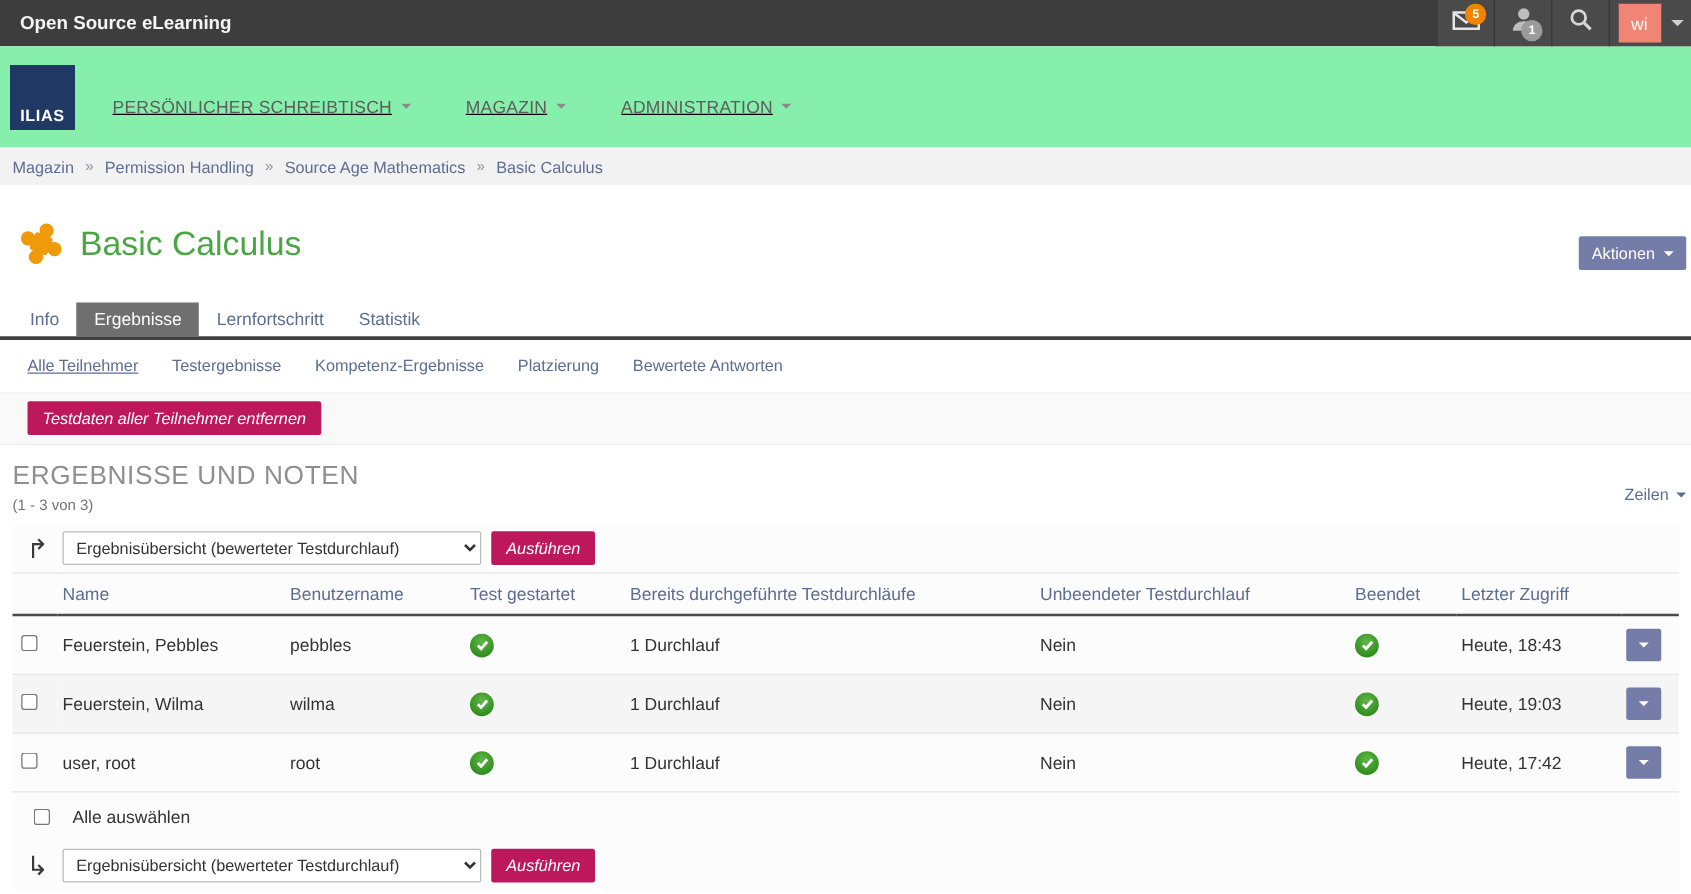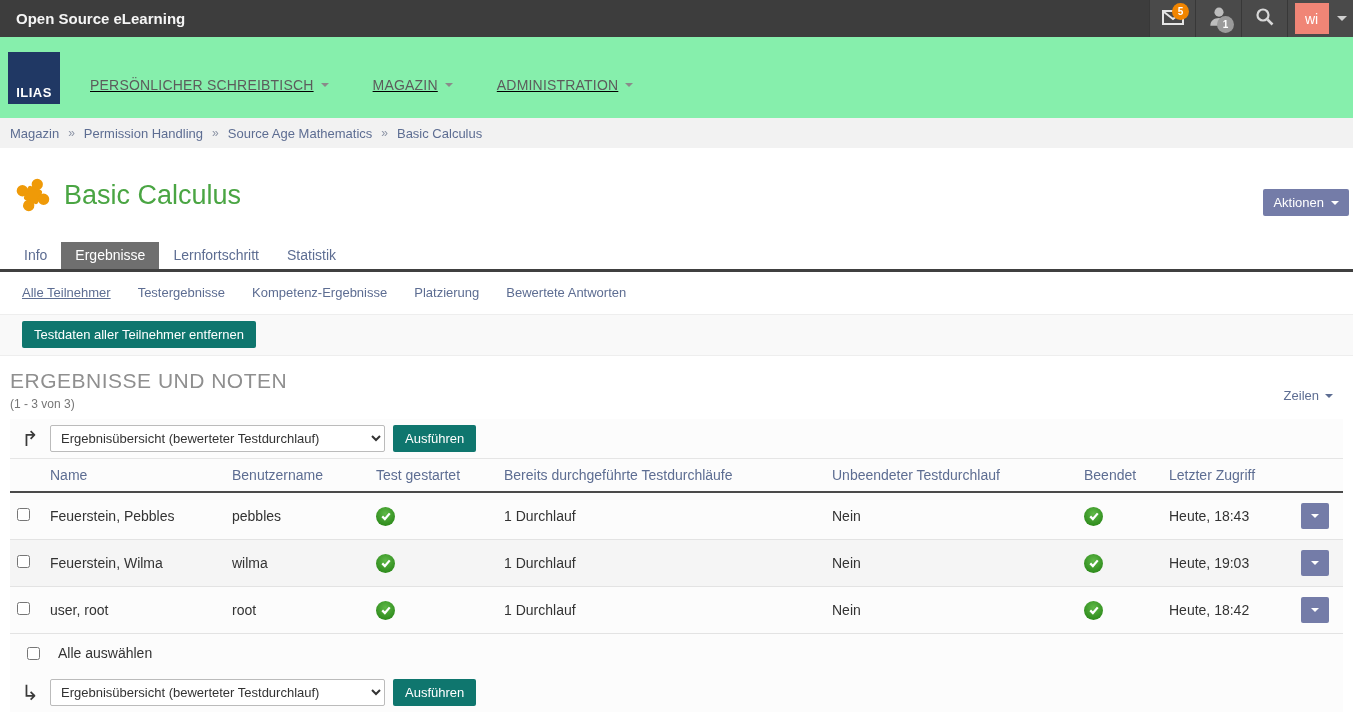--- a/index.html
+++ b/index.html
@@ -58,8 +58,8 @@
   
   .toolstrip { background:#f9f9f9; border-top:1px solid #eee; border-bottom:1px solid #eee;
     padding:6px 22px 7px; }
-  .btn { background:#0f766e; color:#fff; border:none; border-radius:2px; font-size:13px;
-    padding:6px 12px; cursor:pointer; }
+  .btn { background:#be185d; color:#fff; border:none; border-radius:2px; font-size:13px;
+    padding:6px 12px; cursor:pointer;font-style:italic; }
 
   
   .results-head { padding:13px 10px 0; position:relative; }

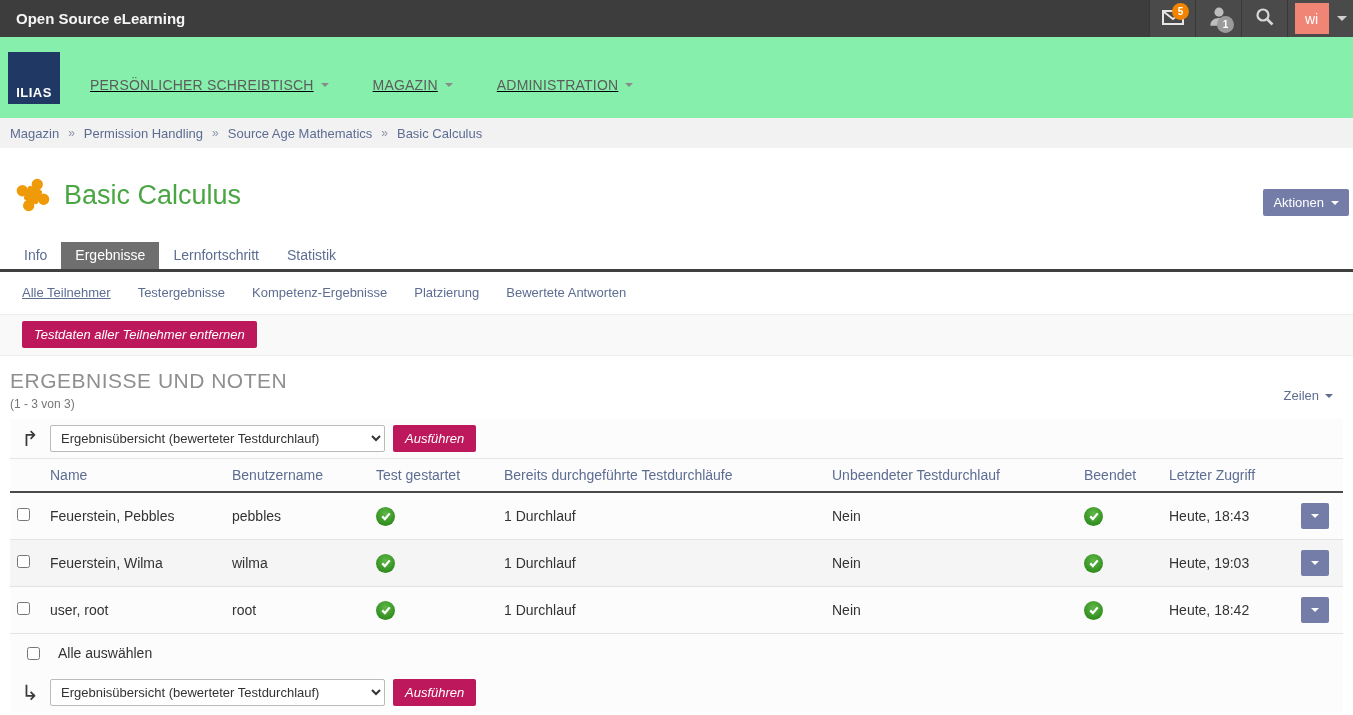--- a/index.html
+++ b/index.html
@@ -65,7 +65,7 @@
   .results-head { padding:13px 10px 0; position:relative; }
   .section-title { color:#8f8f8f; font-size:21px; font-weight:300; letter-spacing:.5px; }
   .range { color:#767676; font-size:12px; margin-top:4px; }
-  .rows-link { position:absolute; right:20px; top:32px; color:#5d6d92; font-size:13px;
+  .rows-link { position:absolute; right:4px; top:32px; color:#5d6d92; font-size:13px;
     display:flex; align-items:center; gap:6px; cursor:pointer; }
   .rows-link .caret { border-top-color:#5d6d92; border-left-width:4px; border-right-width:4px; border-top-width:4px; }
 

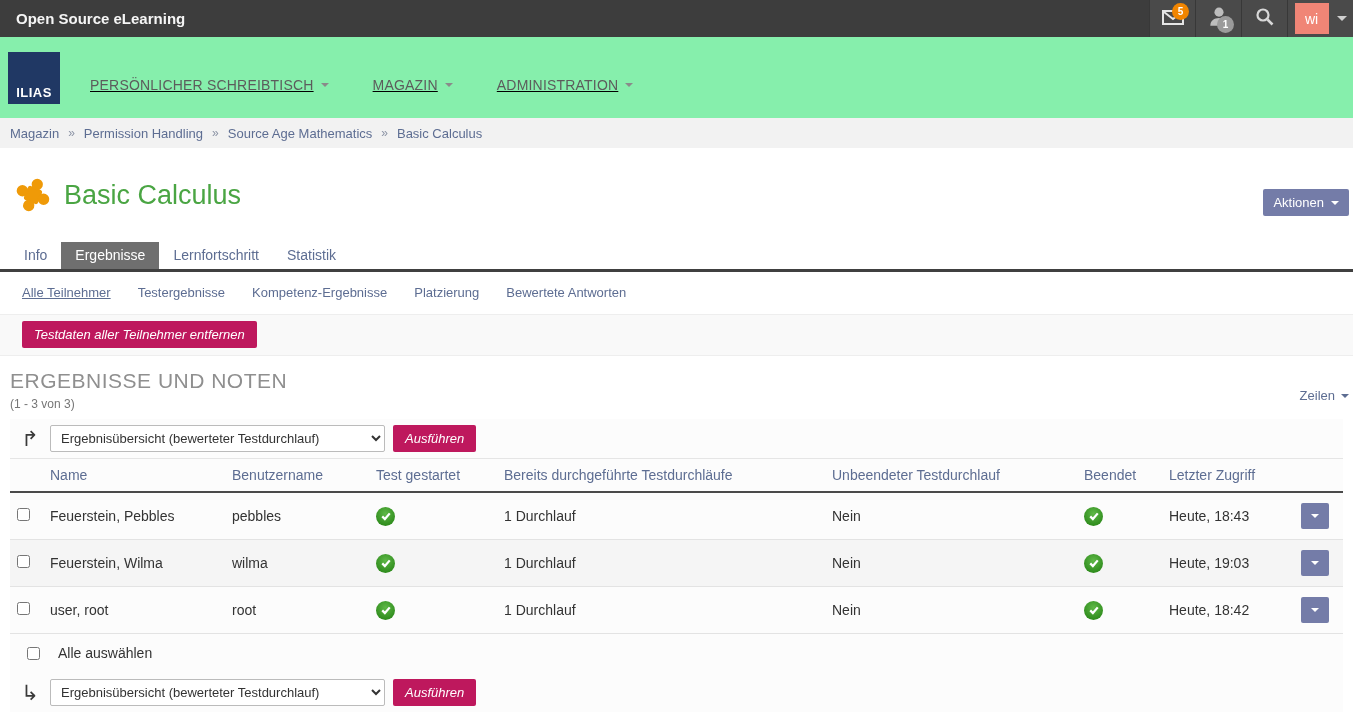--- a/index.html
+++ b/index.html
@@ -314,7 +314,7 @@
               </svg>
             </span>
           </td>
-        <td>Heute, 18:42</td>
+        <td>Heute, 17:42</td>
         <td>
             <button class="row-action">
               <span class="caret"></span>

